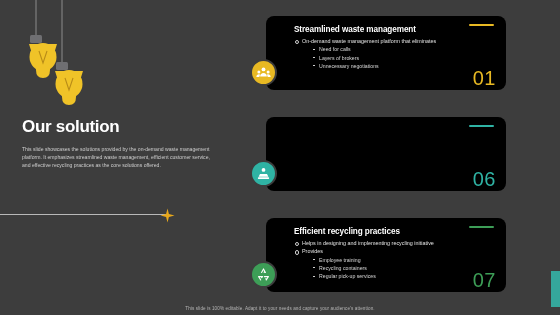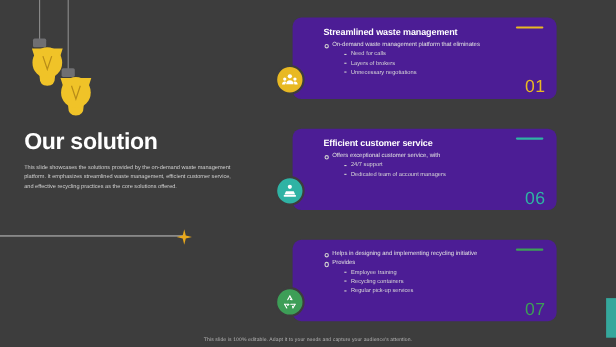--- a/index.html
+++ b/index.html
@@ -91,7 +91,7 @@
     left: 266px;
     width: 240px;
     height: 74px;
-    background: #4c1d95;
+    background: #000000;
     border-radius: 8px;
   }
   .card-1 { top: 16px; }

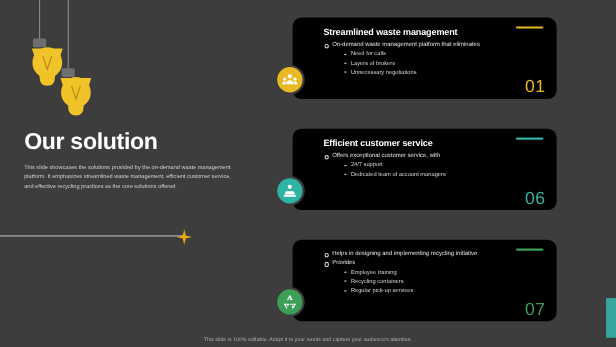--- a/index.html
+++ b/index.html
@@ -111,7 +111,7 @@
     position: absolute;
     right: 10px;
     bottom: 2px;
-    font-size: 16px;
+    font-size: 20px;
     font-weight: 400;
     letter-spacing: 0.5px;
     line-height: 1;

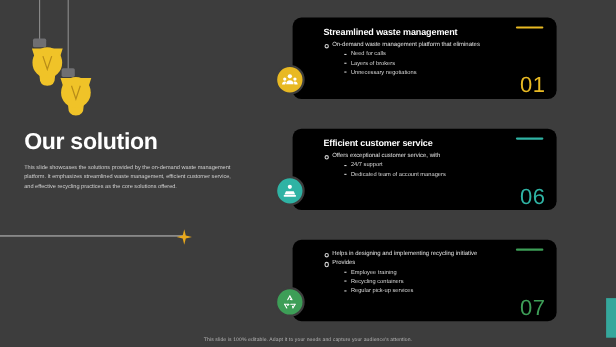--- a/index.html
+++ b/index.html
@@ -37,7 +37,7 @@
   }
 
   .page-title {
-    font-size: 21px;
+    font-size: 17px;
     font-weight: 700;
     color: #ffffff;
     letter-spacing: -0.3px;

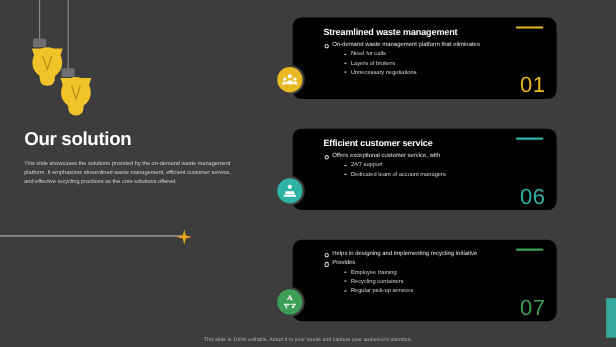--- a/index.html
+++ b/index.html
@@ -262,18 +262,6 @@
 
   <div class="card card-2">
     <div class="card-dash" style="background:#2fb3a4"></div>
-    <div class="card-body">
-      <div class="card-title">Efficient customer service</div>
-      <ul class="lvl1">
-        <li class="b1">
-          <span class="btext">Offers exceptional customer service, with</span>
-          <ul class="lvl2">
-            <li class="b2">24/7 support</li>
-            <li class="b2">Dedicated team of account managers</li>
-          </ul>
-        </li>
-      </ul>
-    </div>
     <div class="card-num" style="color:#2fb3a4">06</div>
     <div class="badge" style="background:#2fb3a4">
       <svg width="15" height="15" viewBox="0 0 24 24" fill="#ffffff">

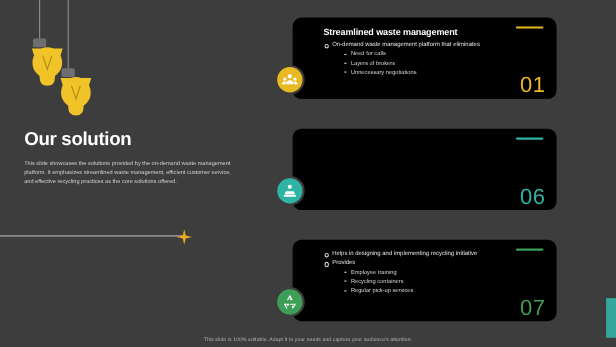--- a/index.html
+++ b/index.html
@@ -275,6 +275,7 @@
   <div class="card card-3">
     <div class="card-dash" style="background:#3d9e57"></div>
     <div class="card-body">
+      <div class="card-title">Efficient recycling practices</div>
       <ul class="lvl1">
         <li class="b1">
           <span class="btext">Helps in designing and implementing recycling initiative</span>

